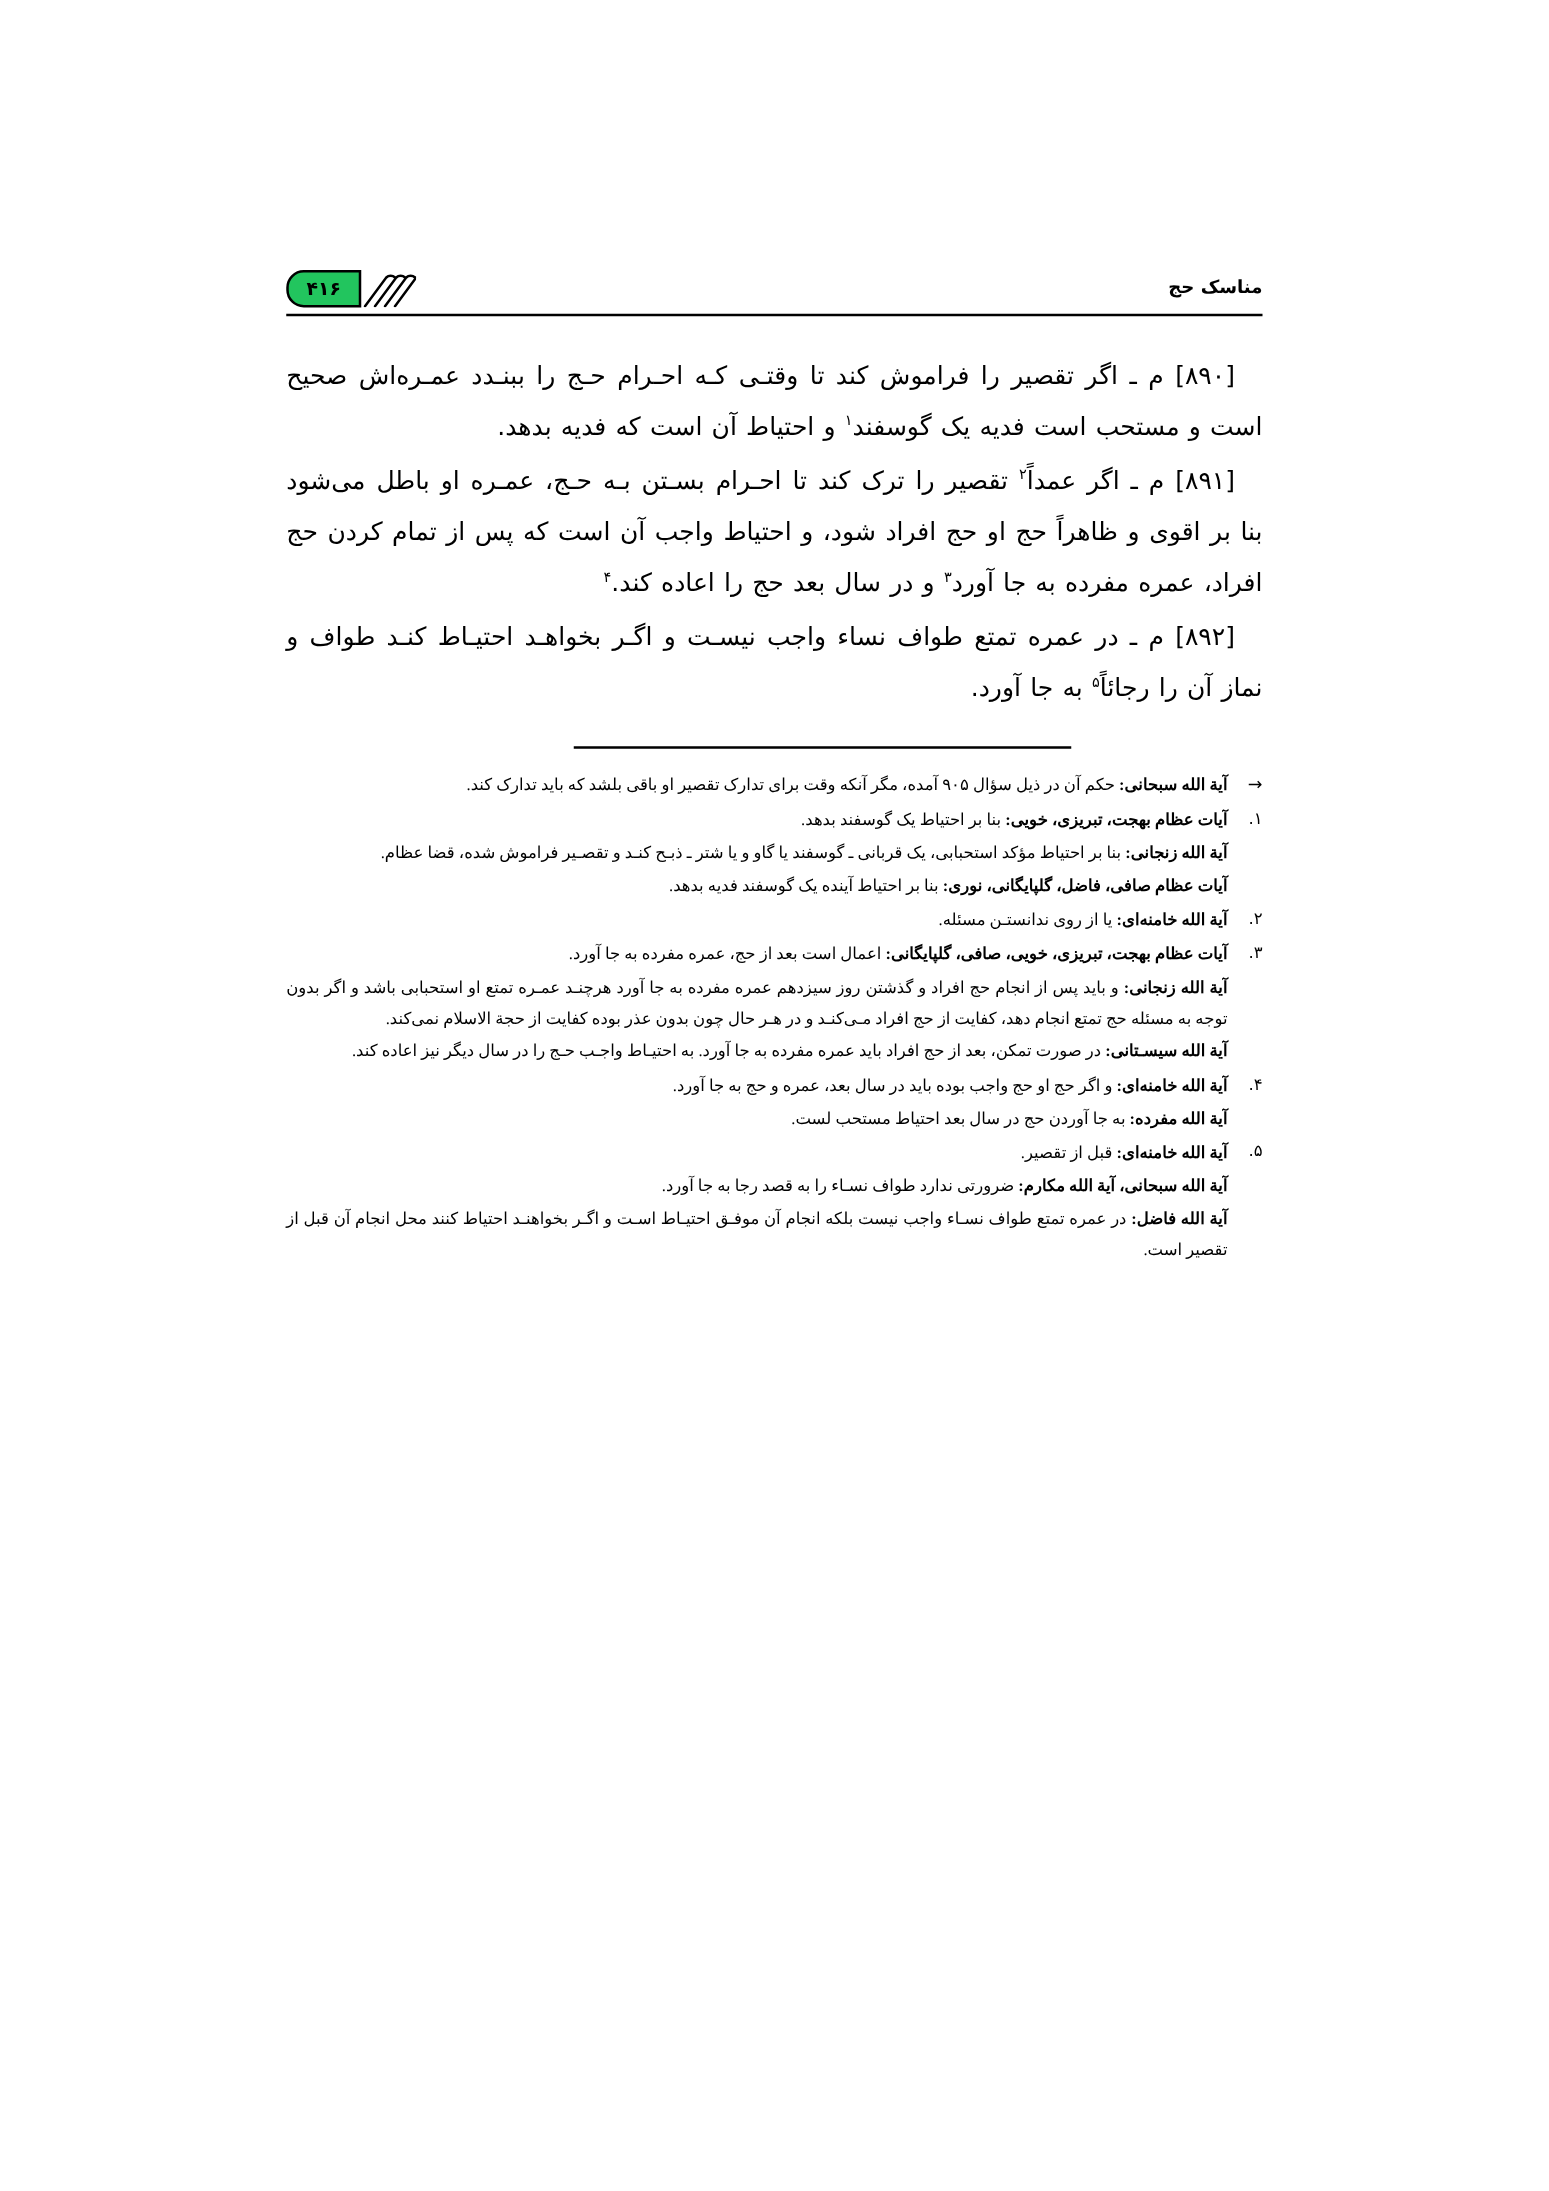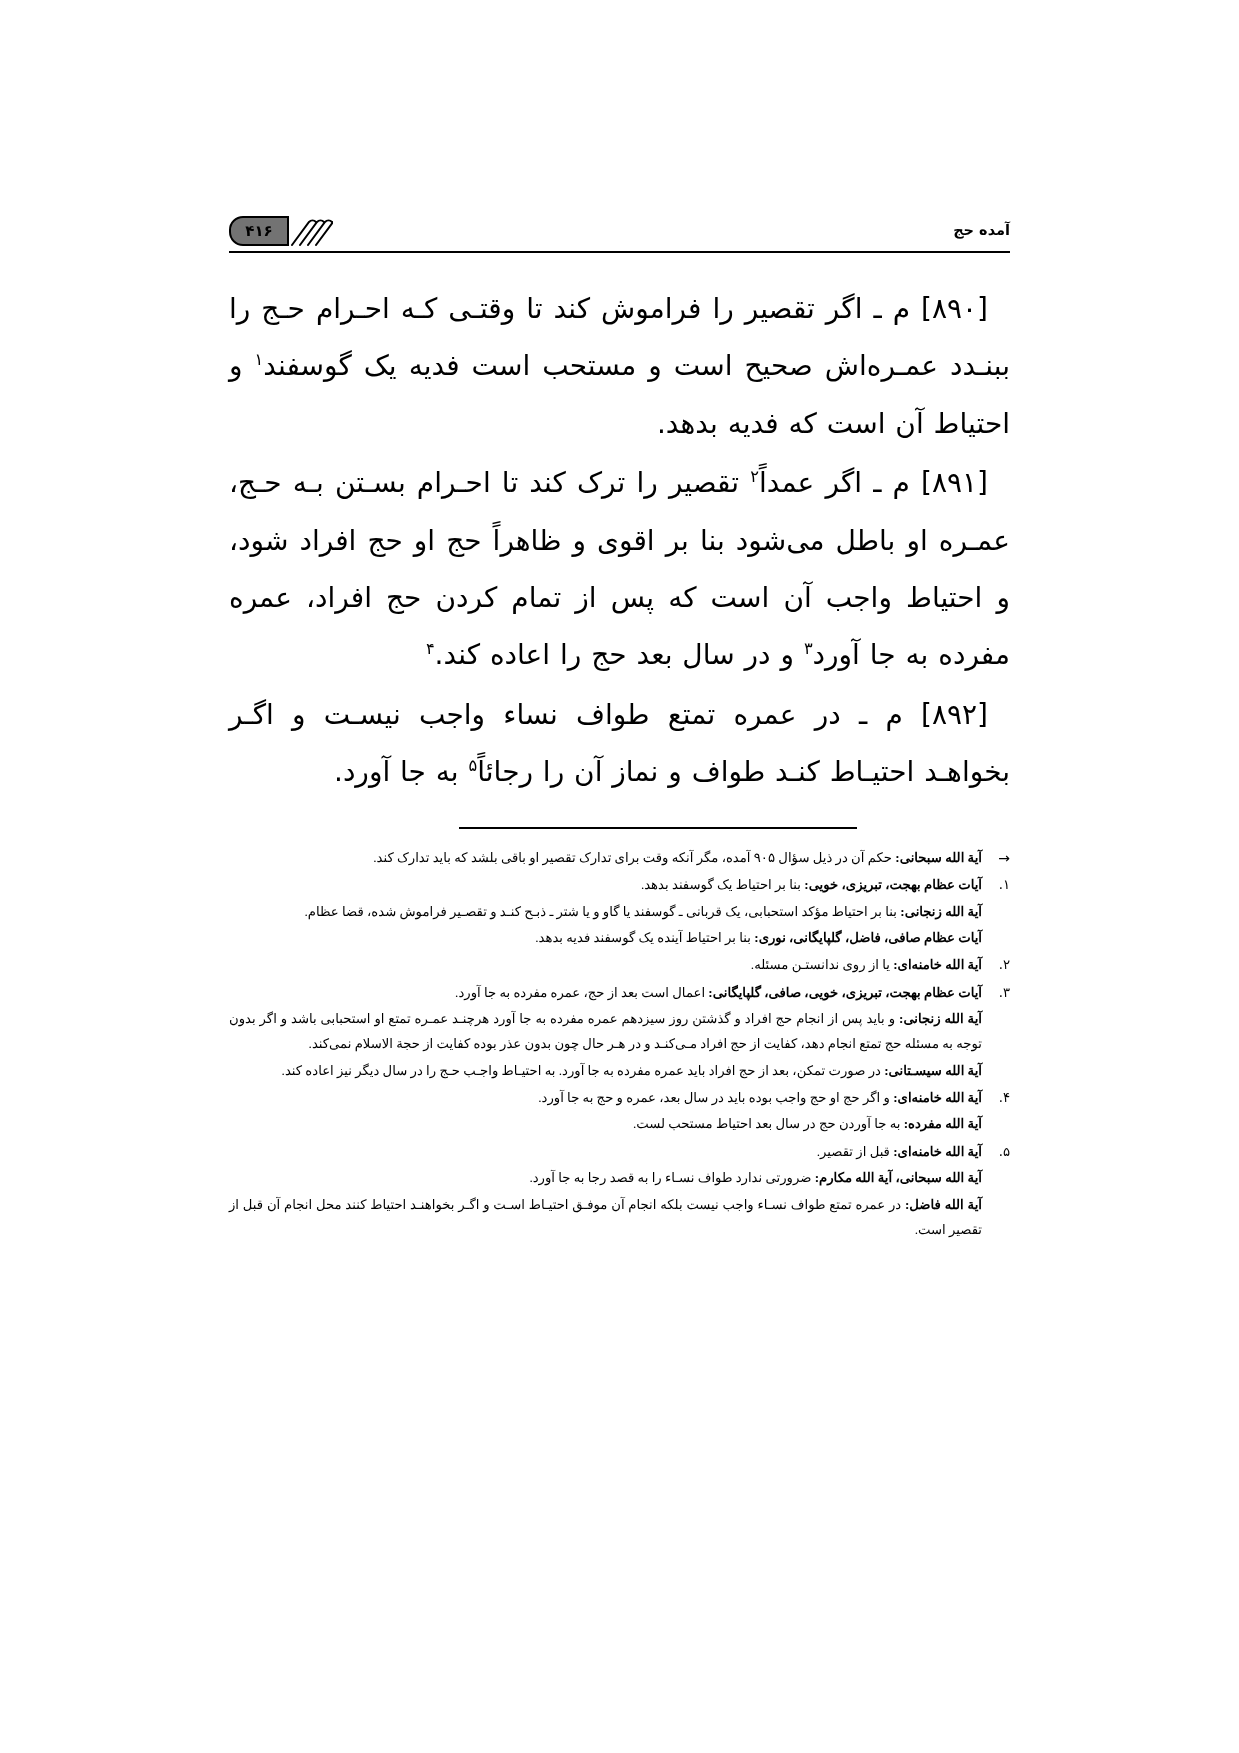--- a/index.html
+++ b/index.html
@@ -75,7 +75,7 @@
     padding: 0 12px;
     font-size: 15px;
     font-weight: bold;
-    background: #737373;
+    background: #22c55e;
   }
   .header-rule {
     position: absolute;

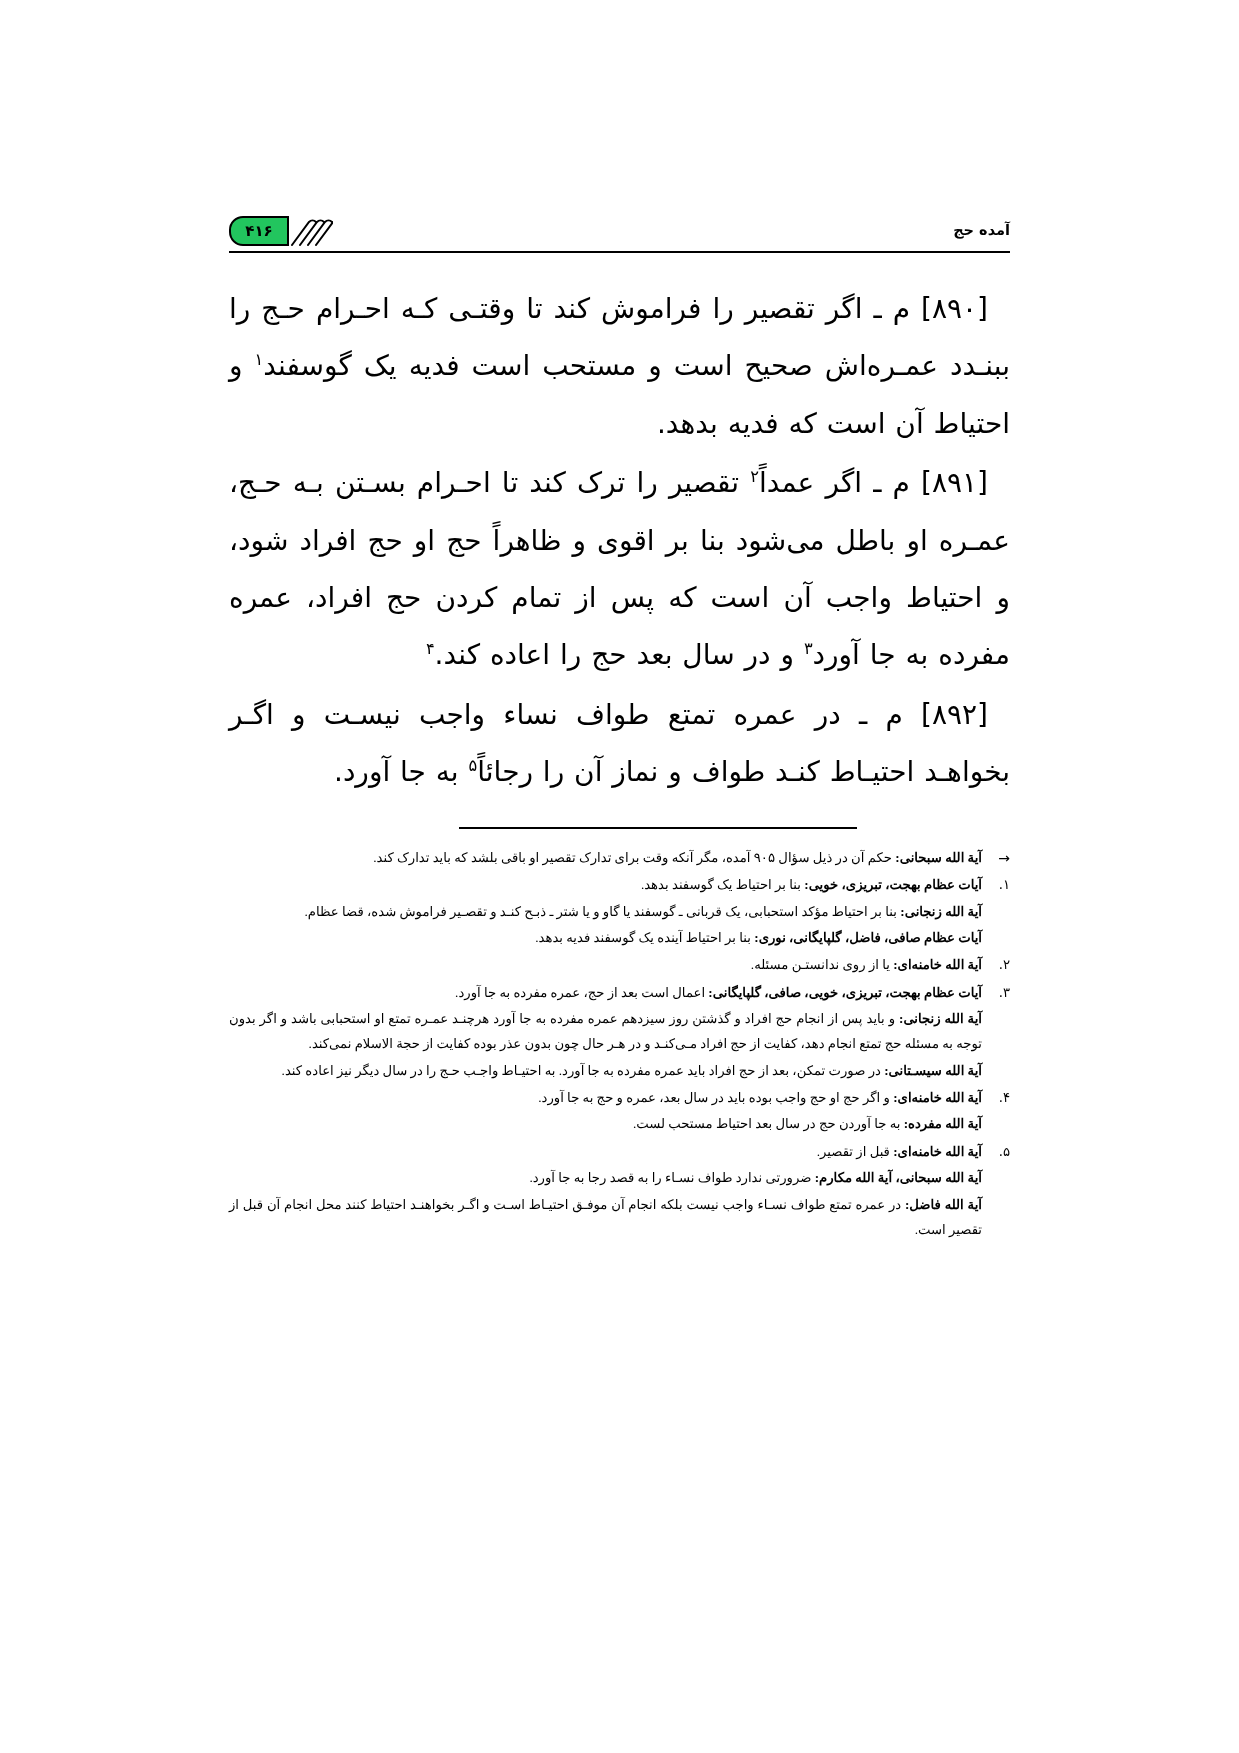--- a/index.html
+++ b/index.html
@@ -167,7 +167,7 @@
   <div class="content">
 
     <div class="header-band">
-      <div class="header-title">آمده حج</div>
+      <div class="header-title">مناسک حج</div>
 
       <div class="header-badge">
         <div class="badge-hatch">

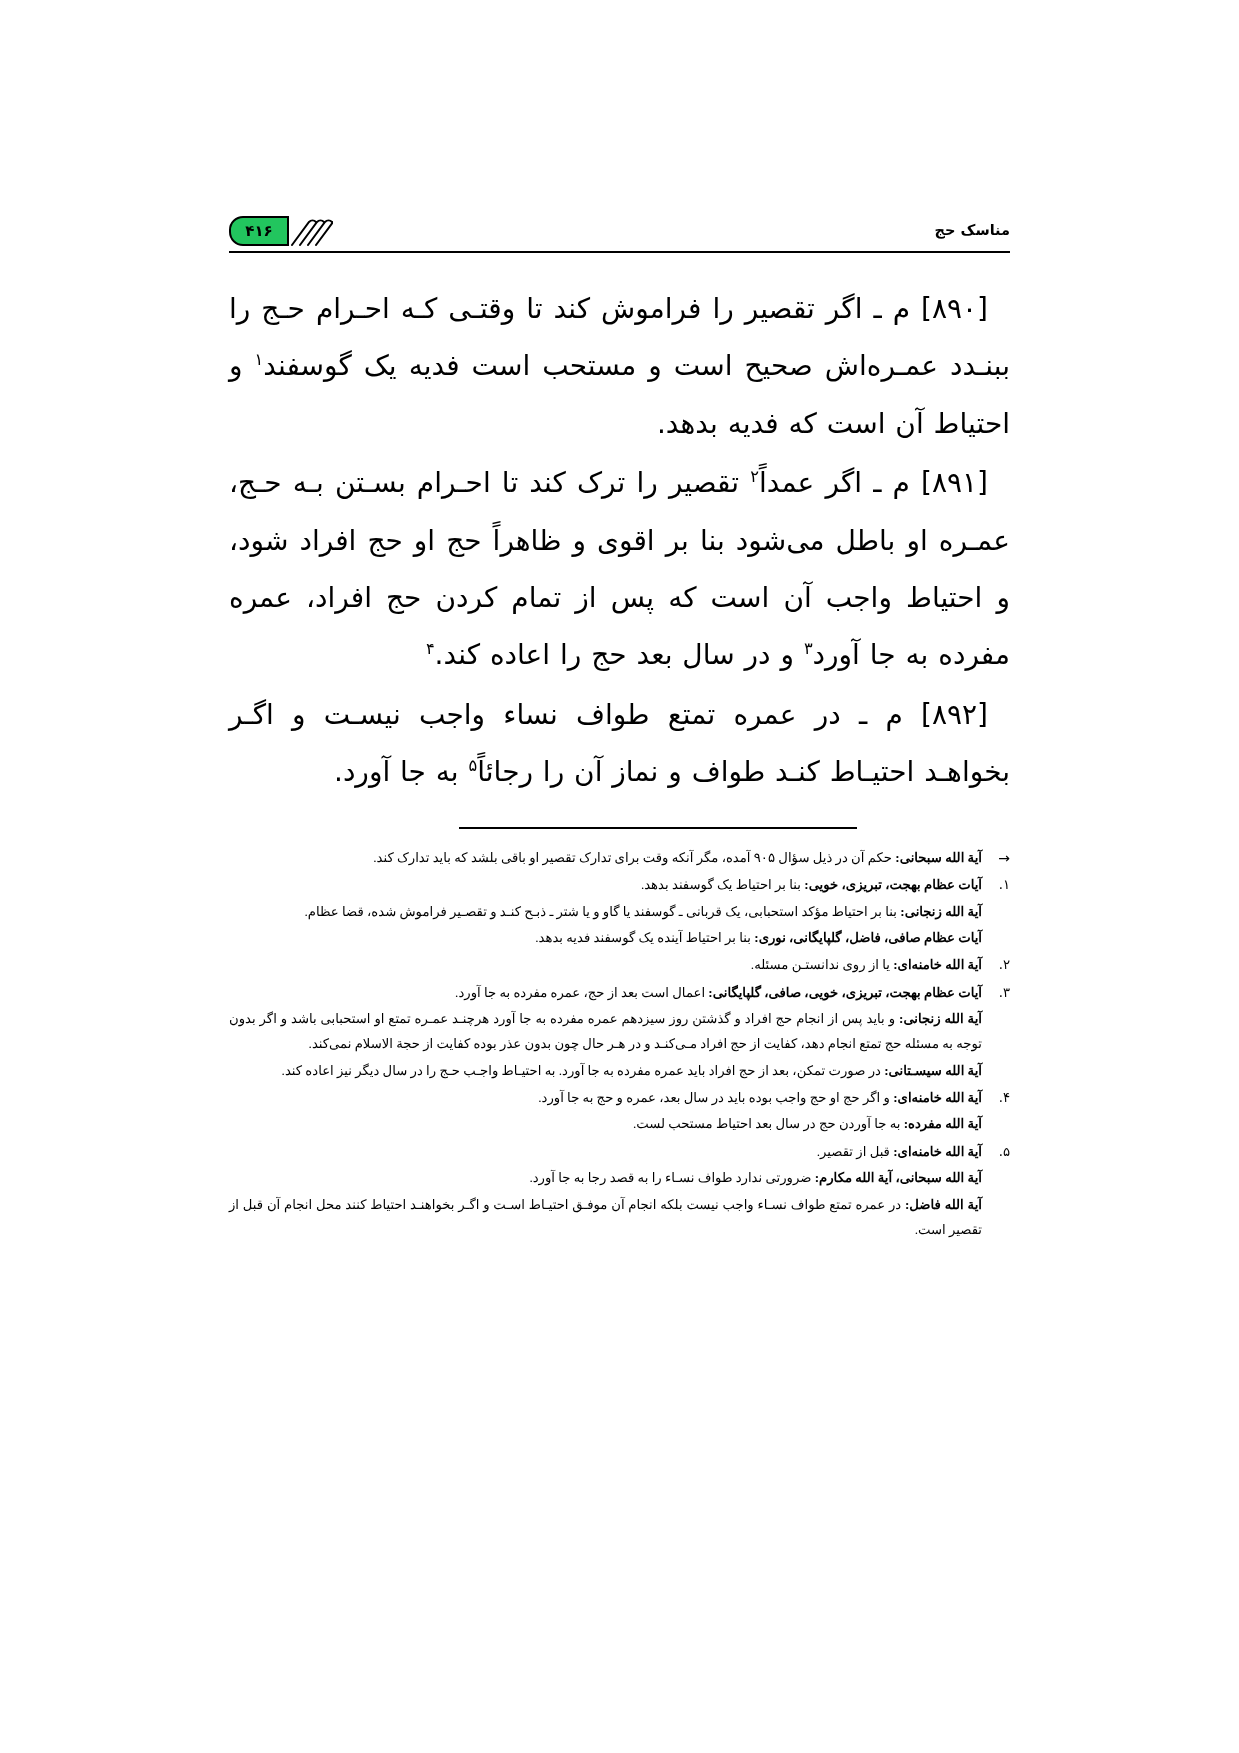--- a/index.html
+++ b/index.html
@@ -93,7 +93,7 @@
     text-align: justify;
   }
   .ruling {
-    font-size: 28px;
+    font-size: 20px;
     line-height: 2.05;
     text-align: justify;
     text-align-last: right;

